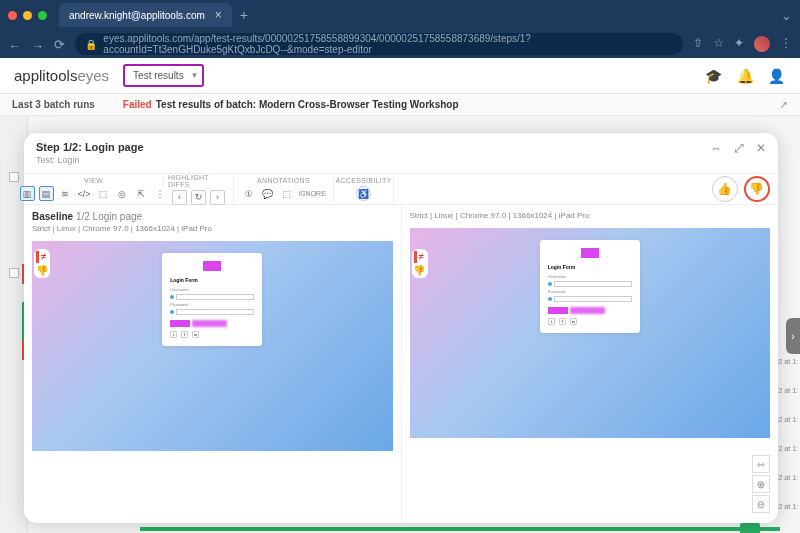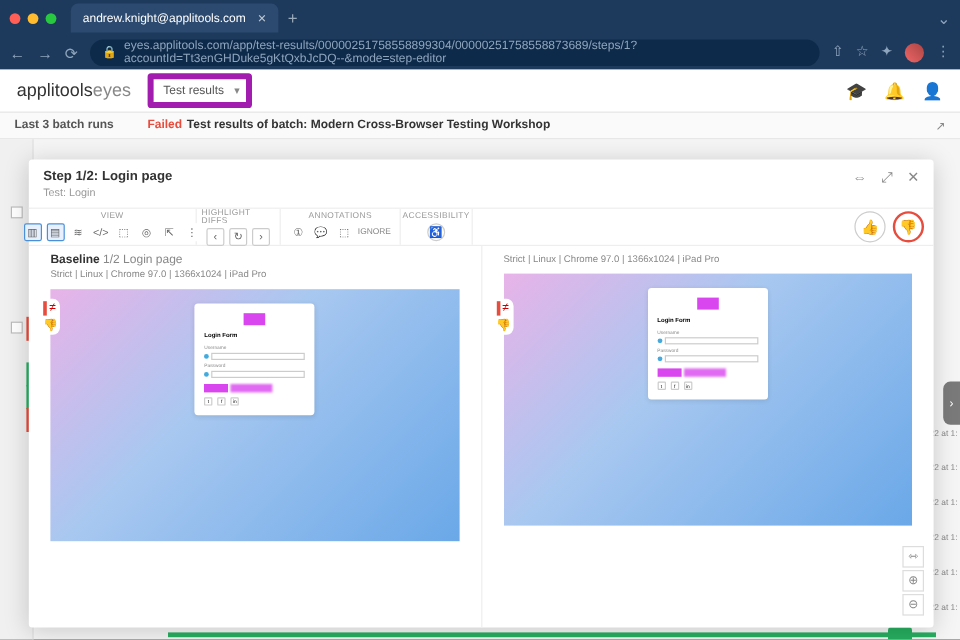--- a/index.html
+++ b/index.html
@@ -20,7 +20,7 @@
 .app-header{height:36px;background:#fff;border-bottom:1px solid #e0e0e0;display:flex;align-items:center;padding:0 14px;gap:14px}
 .logo{font-size:15px;font-weight:400;color:#333}
 .logo .eyes{color:#888;font-weight:300}
-.dd{border:5px solid #a21caf;border-radius:3px;padding:4px 18px 4px 8px;font-size:10px;color:#555;position:relative}
+.dd{border:2px solid #a21caf;border-radius:3px;padding:4px 18px 4px 8px;font-size:10px;color:#555;position:relative}
 .dd::after{content:'▾';position:absolute;right:5px;color:#888;font-size:9px}
 .hdr-right{margin-left:auto;display:flex;gap:14px;color:#888;font-size:14px}
 .subhdr{height:22px;display:flex;align-items:center;padding:0 12px;font-size:10px;border-bottom:1px solid #e8e8e8;background:#fafafa}

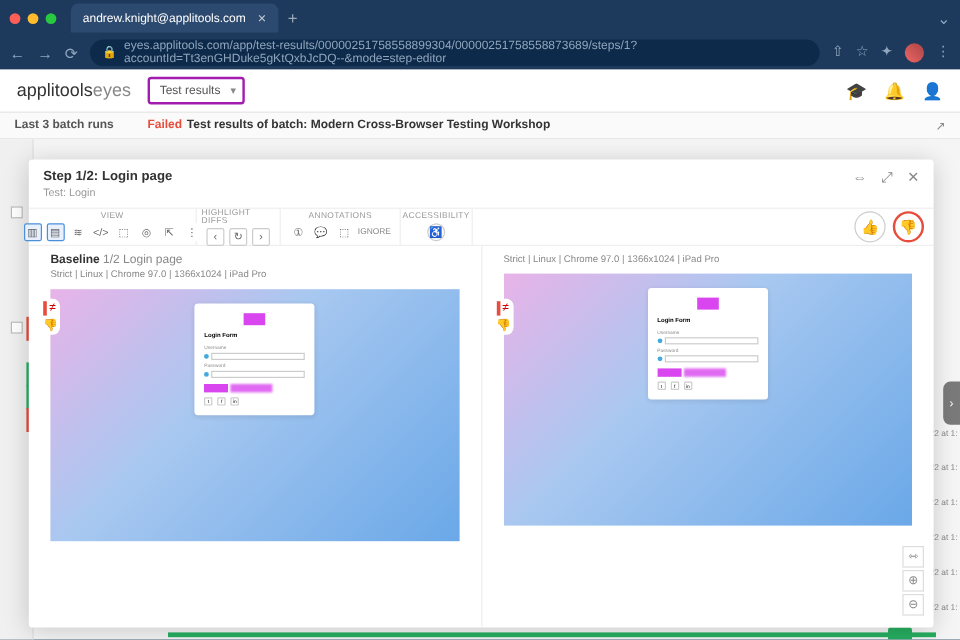--- a/index.html
+++ b/index.html
@@ -34,7 +34,7 @@
 .side-bar2{position:absolute;left:22px;width:3px;height:20px;background:#27ae60;top:186px}
 .side-bar3{position:absolute;left:22px;width:3px;height:20px;background:#27ae60;top:205px}
 .side-bar4{position:absolute;left:22px;width:3px;height:20px;background:#e74c3c;top:224px}
-.modal{position:absolute;left:24px;right:22px;top:75px;bottom:10px;background:#fff;border-radius:3px;box-shadow:0 2px 20px rgba(0,0,0,.18)}
+.modal{position:absolute;left:24px;right:22px;top:75px;bottom:10px;background:#fff;border-radius:13px;box-shadow:0 2px 20px rgba(0,0,0,.18)}
 .modal-hdr{padding:8px 12px;display:flex;align-items:flex-start}
 .modal-title{font-size:11px;font-weight:600;color:#333}
 .modal-sub{font-size:9px;color:#999;margin-top:2px}

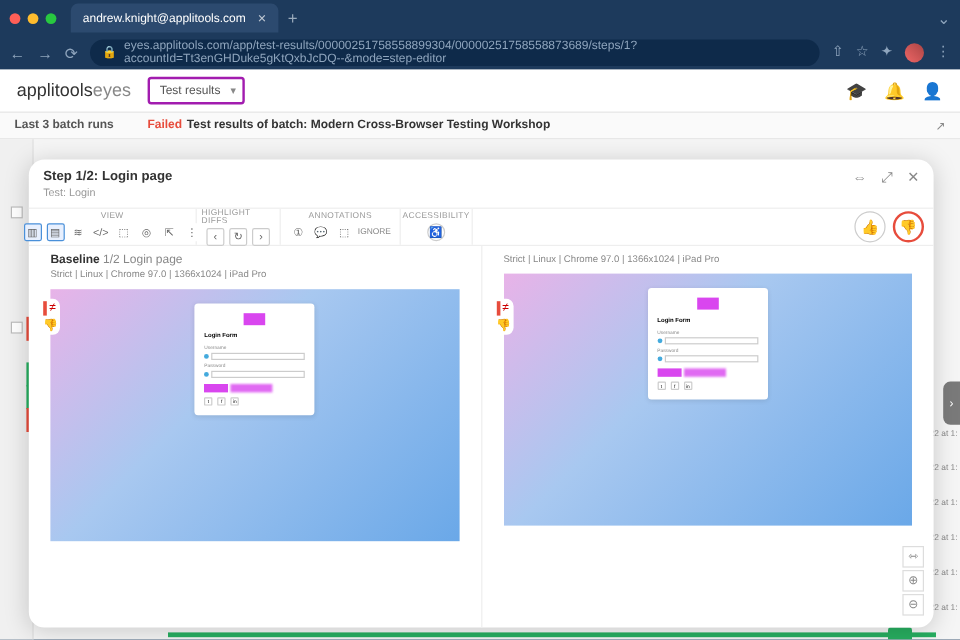--- a/index.html
+++ b/index.html
@@ -52,7 +52,7 @@
 .vote{width:26px;height:26px;border:1px solid #ccc;border-radius:50%;display:flex;align-items:center;justify-content:center;font-size:12px;color:#888}
 .vote.down{border:2px solid #e74c3c}
 .compare{display:flex;height:calc(100% - 72px)}
-.pane{flex:1;padding:6px 18px;position:relative}
+.pane{flex:1;padding:6px 8px;position:relative}
 .pane+.pane{border-left:1px solid #eee}
 .pane-hdr{font-size:10px;margin-bottom:2px}
 .pane-hdr b{color:#333;font-weight:600}

